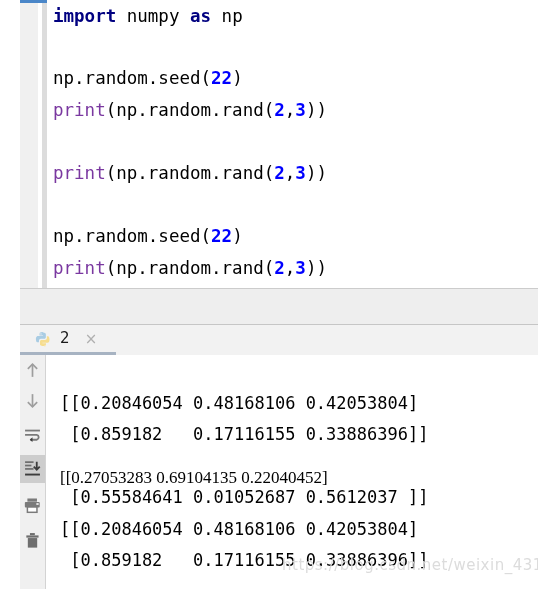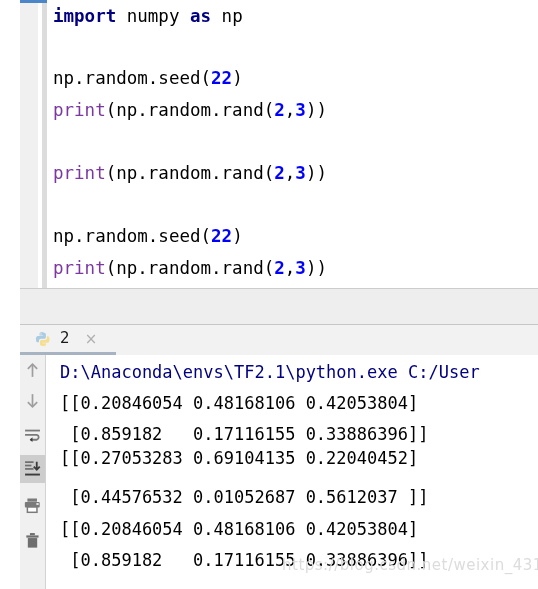--- a/index.html
+++ b/index.html
@@ -297,7 +297,6 @@
       </div>
     <div class="console-toolbar-sep"></div>
     <div class="console-out" id="console-out">
-        <div class="out-line cmd" style="top: 6px;">D:\Anaconda\envs\TF2.1\python.exe C:/User</div>
         <div class="out-line" style="top: 37px;">[[0.20846054 0.48168106 0.42053804]</div>
         <div class="out-line" style="top: 68px;"> [0.859182   0.17116155 0.33886396]]</div>
         <div class="out-line" style="top: 92px;">[[0.27053283 0.69104135 0.22040452]</div>

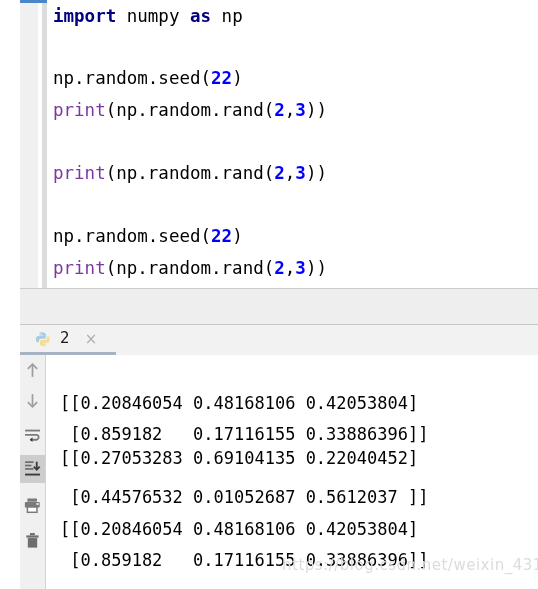--- a/index.html
+++ b/index.html
@@ -299,7 +299,7 @@
     <div class="console-out" id="console-out">
         <div class="out-line" style="top: 37px;">[[0.20846054 0.48168106 0.42053804]</div>
         <div class="out-line" style="top: 68px;"> [0.859182   0.17116155 0.33886396]]</div>
-        <div class="out-line" style="top: 92px;">[[0.27053283 0.69104135 0.22040452]</div>
+        <div class="out-line" style="top: 112px; font-family: Liberation Serif, serif;">[[0.27053283 0.69104135 0.22040452]</div>
         <div class="out-line" style="top: 131px;"> [0.44576532 0.01052687 0.5612037 ]]</div>
         <div class="out-line" style="top: 163px;">[[0.20846054 0.48168106 0.42053804]</div>
         <div class="out-line" style="top: 194px;"> [0.859182   0.17116155 0.33886396]]</div>

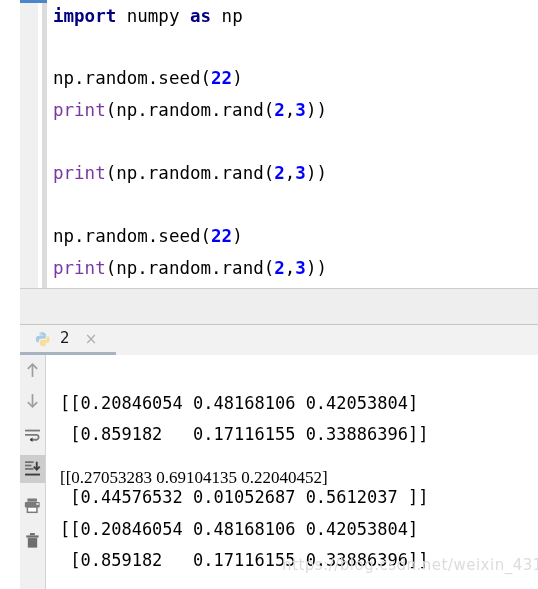--- a/index.html
+++ b/index.html
@@ -300,7 +300,7 @@
         <div class="out-line" style="top: 37px;">[[0.20846054 0.48168106 0.42053804]</div>
         <div class="out-line" style="top: 68px;"> [0.859182   0.17116155 0.33886396]]</div>
         <div class="out-line" style="top: 112px; font-family: Liberation Serif, serif;">[[0.27053283 0.69104135 0.22040452]</div>
-        <div class="out-line" style="top: 131px;"> [0.44576532 0.01052687 0.5612037 ]]</div>
+        <div class="out-line" style="top: 131px;"> [0.55584641 0.01052687 0.5612037 ]]</div>
         <div class="out-line" style="top: 163px;">[[0.20846054 0.48168106 0.42053804]</div>
         <div class="out-line" style="top: 194px;"> [0.859182   0.17116155 0.33886396]]</div>
       </div>

